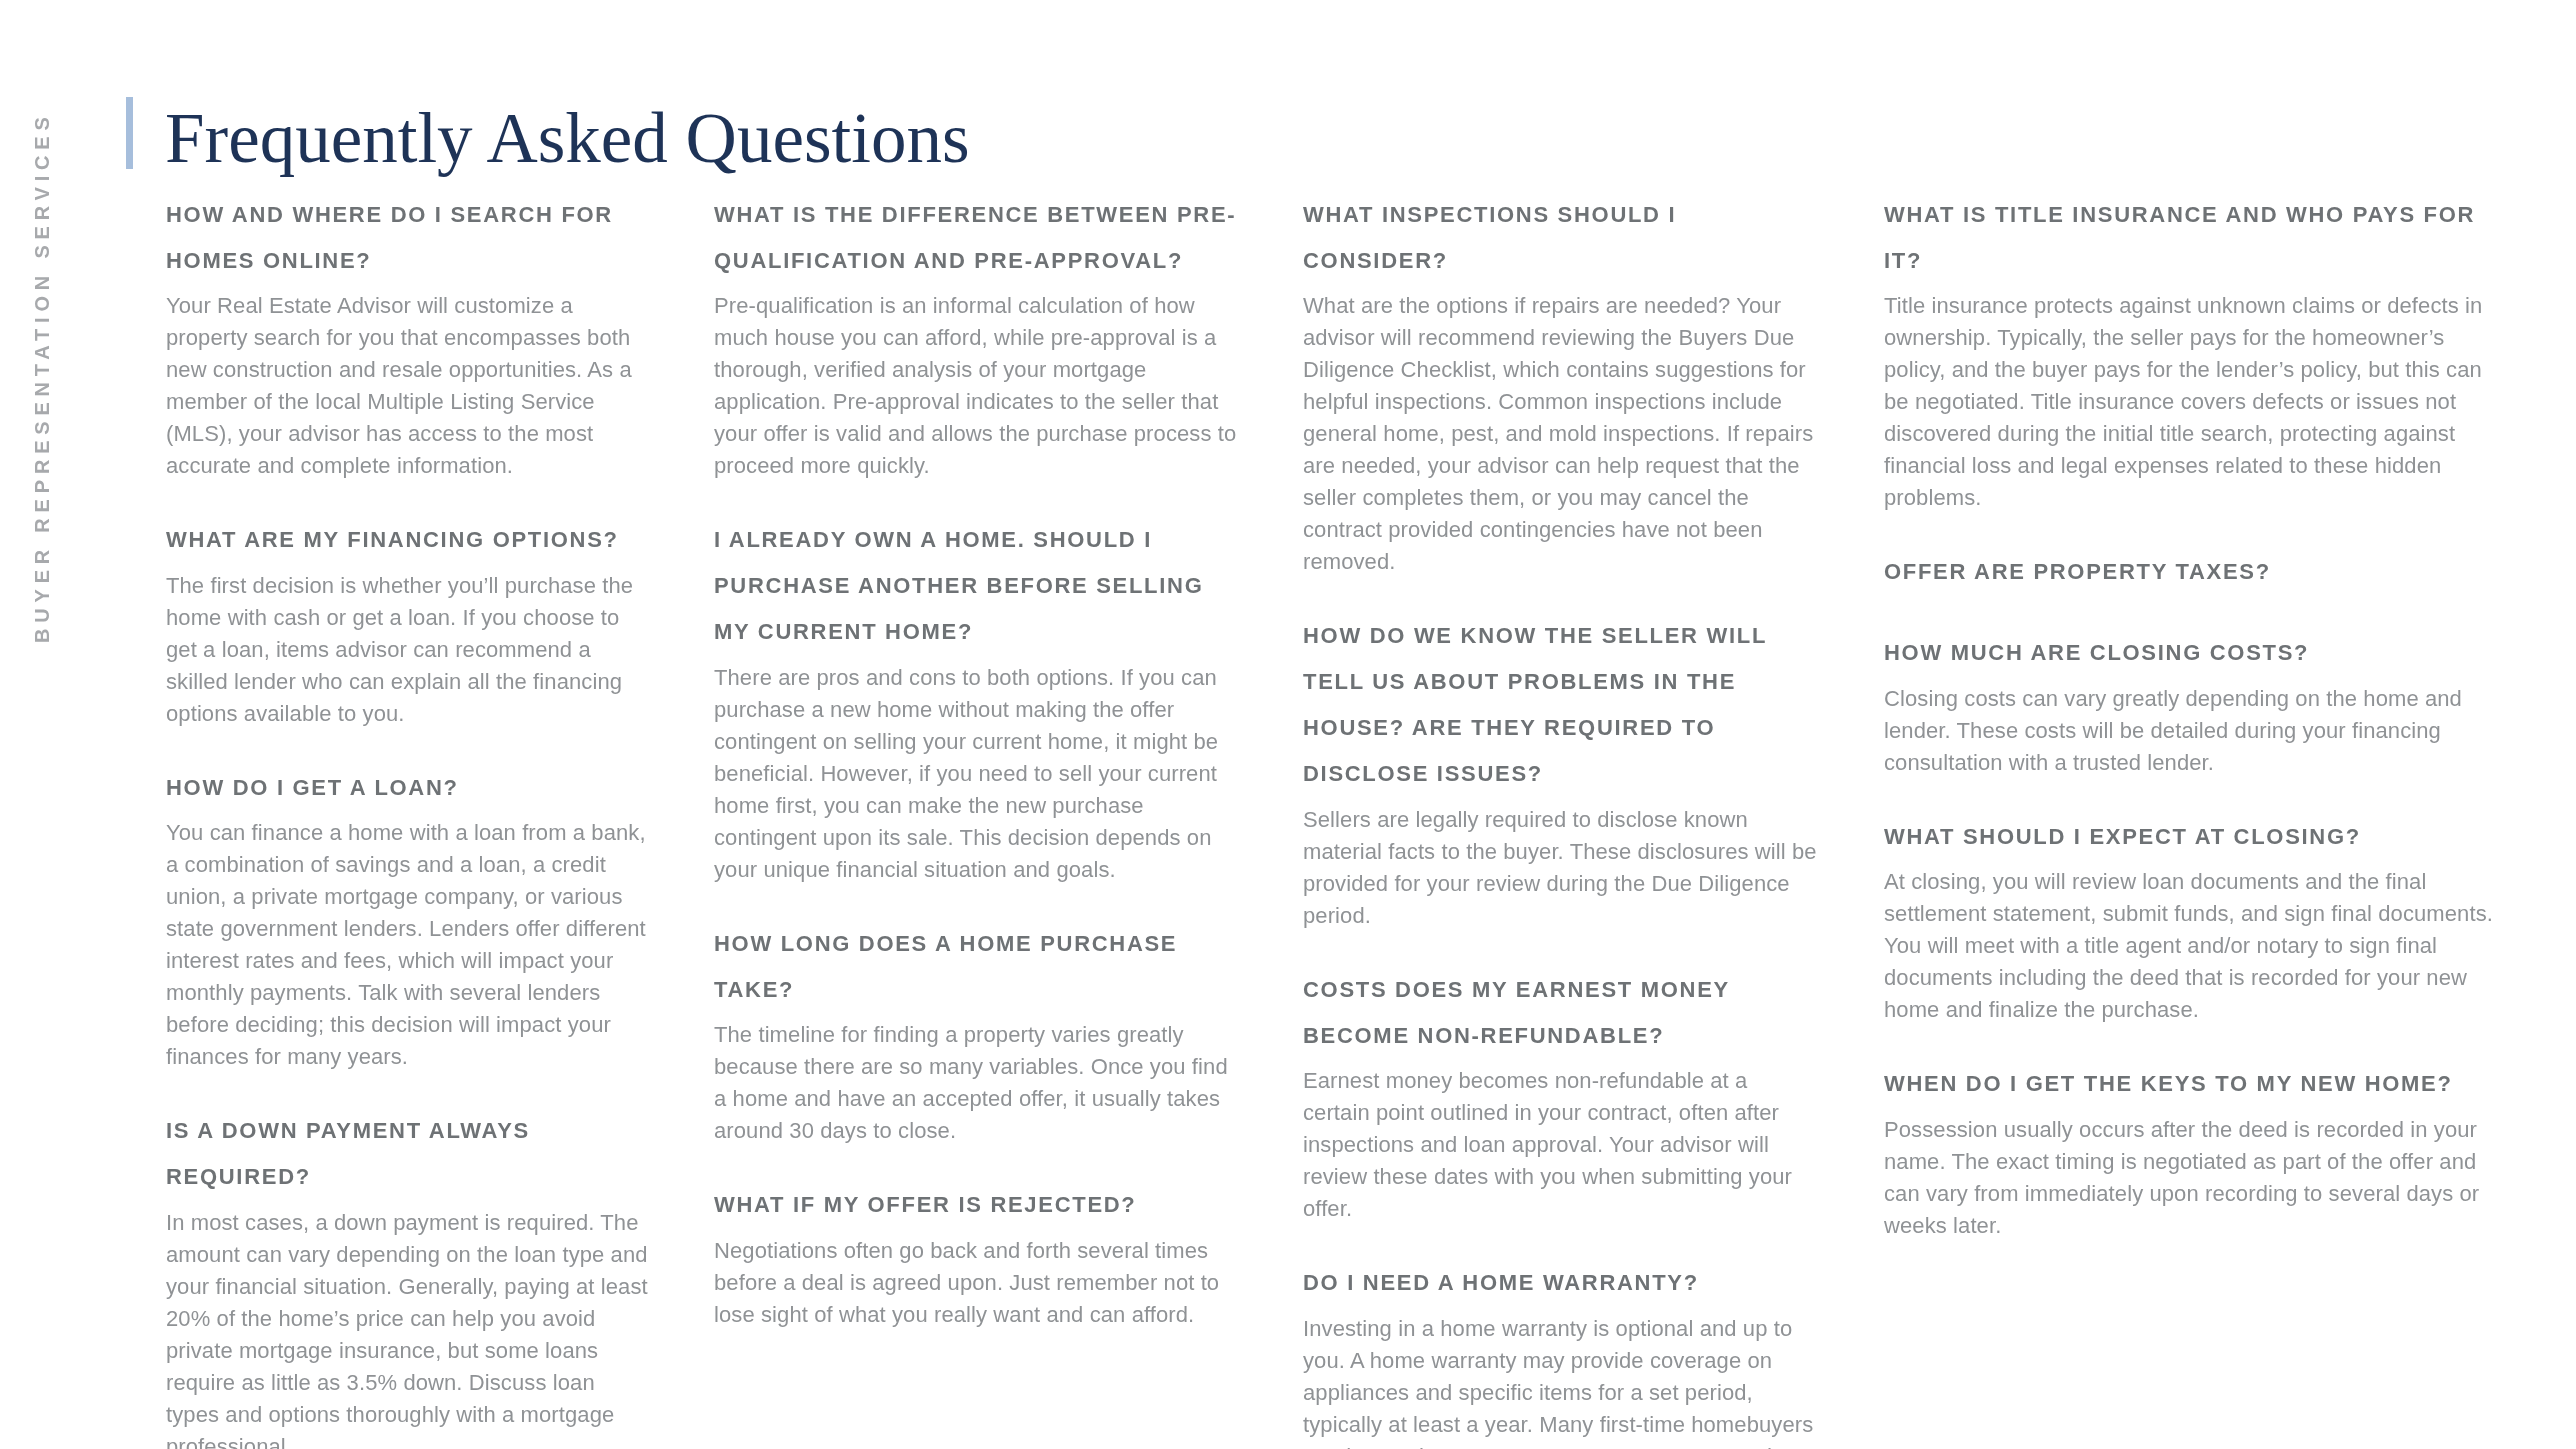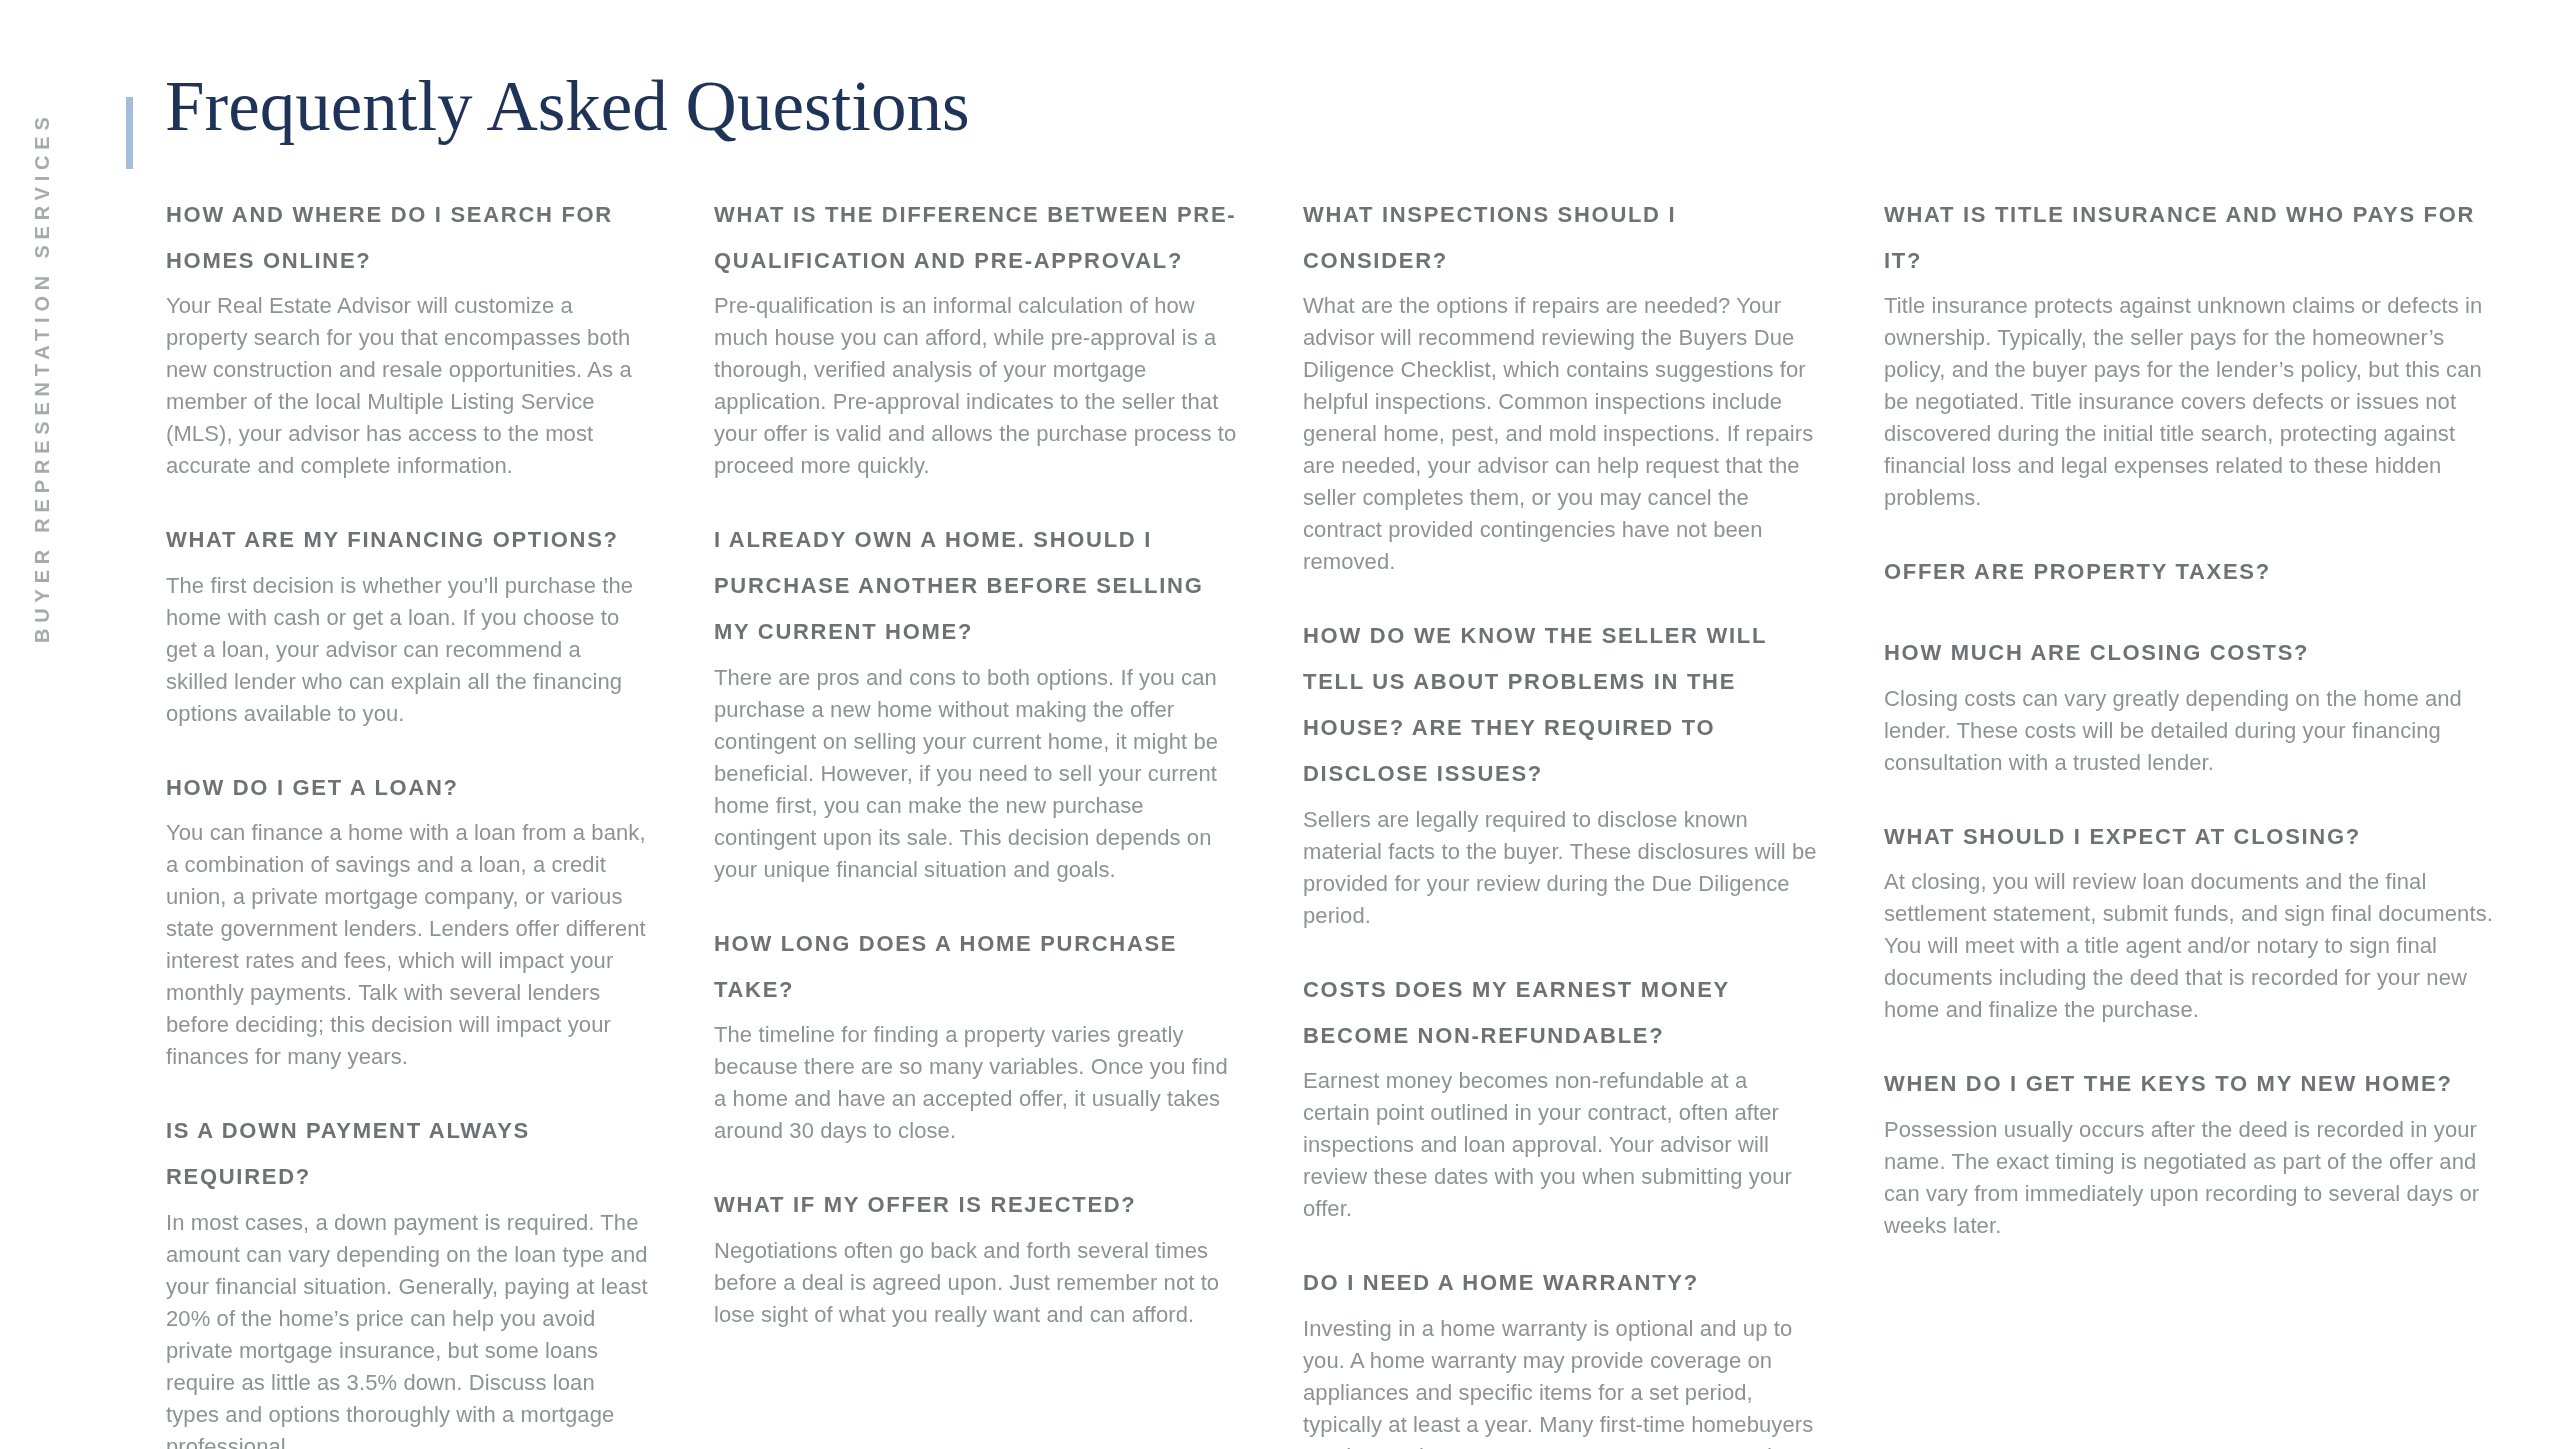--- a/index.html
+++ b/index.html
@@ -36,7 +36,7 @@
   .page-title {
     position: absolute;
     left: 165px;
-    top: 60px;
+    top: 92px;
     font-family: "Liberation Serif", serif;
     font-weight: 400;
     font-size: 71px;

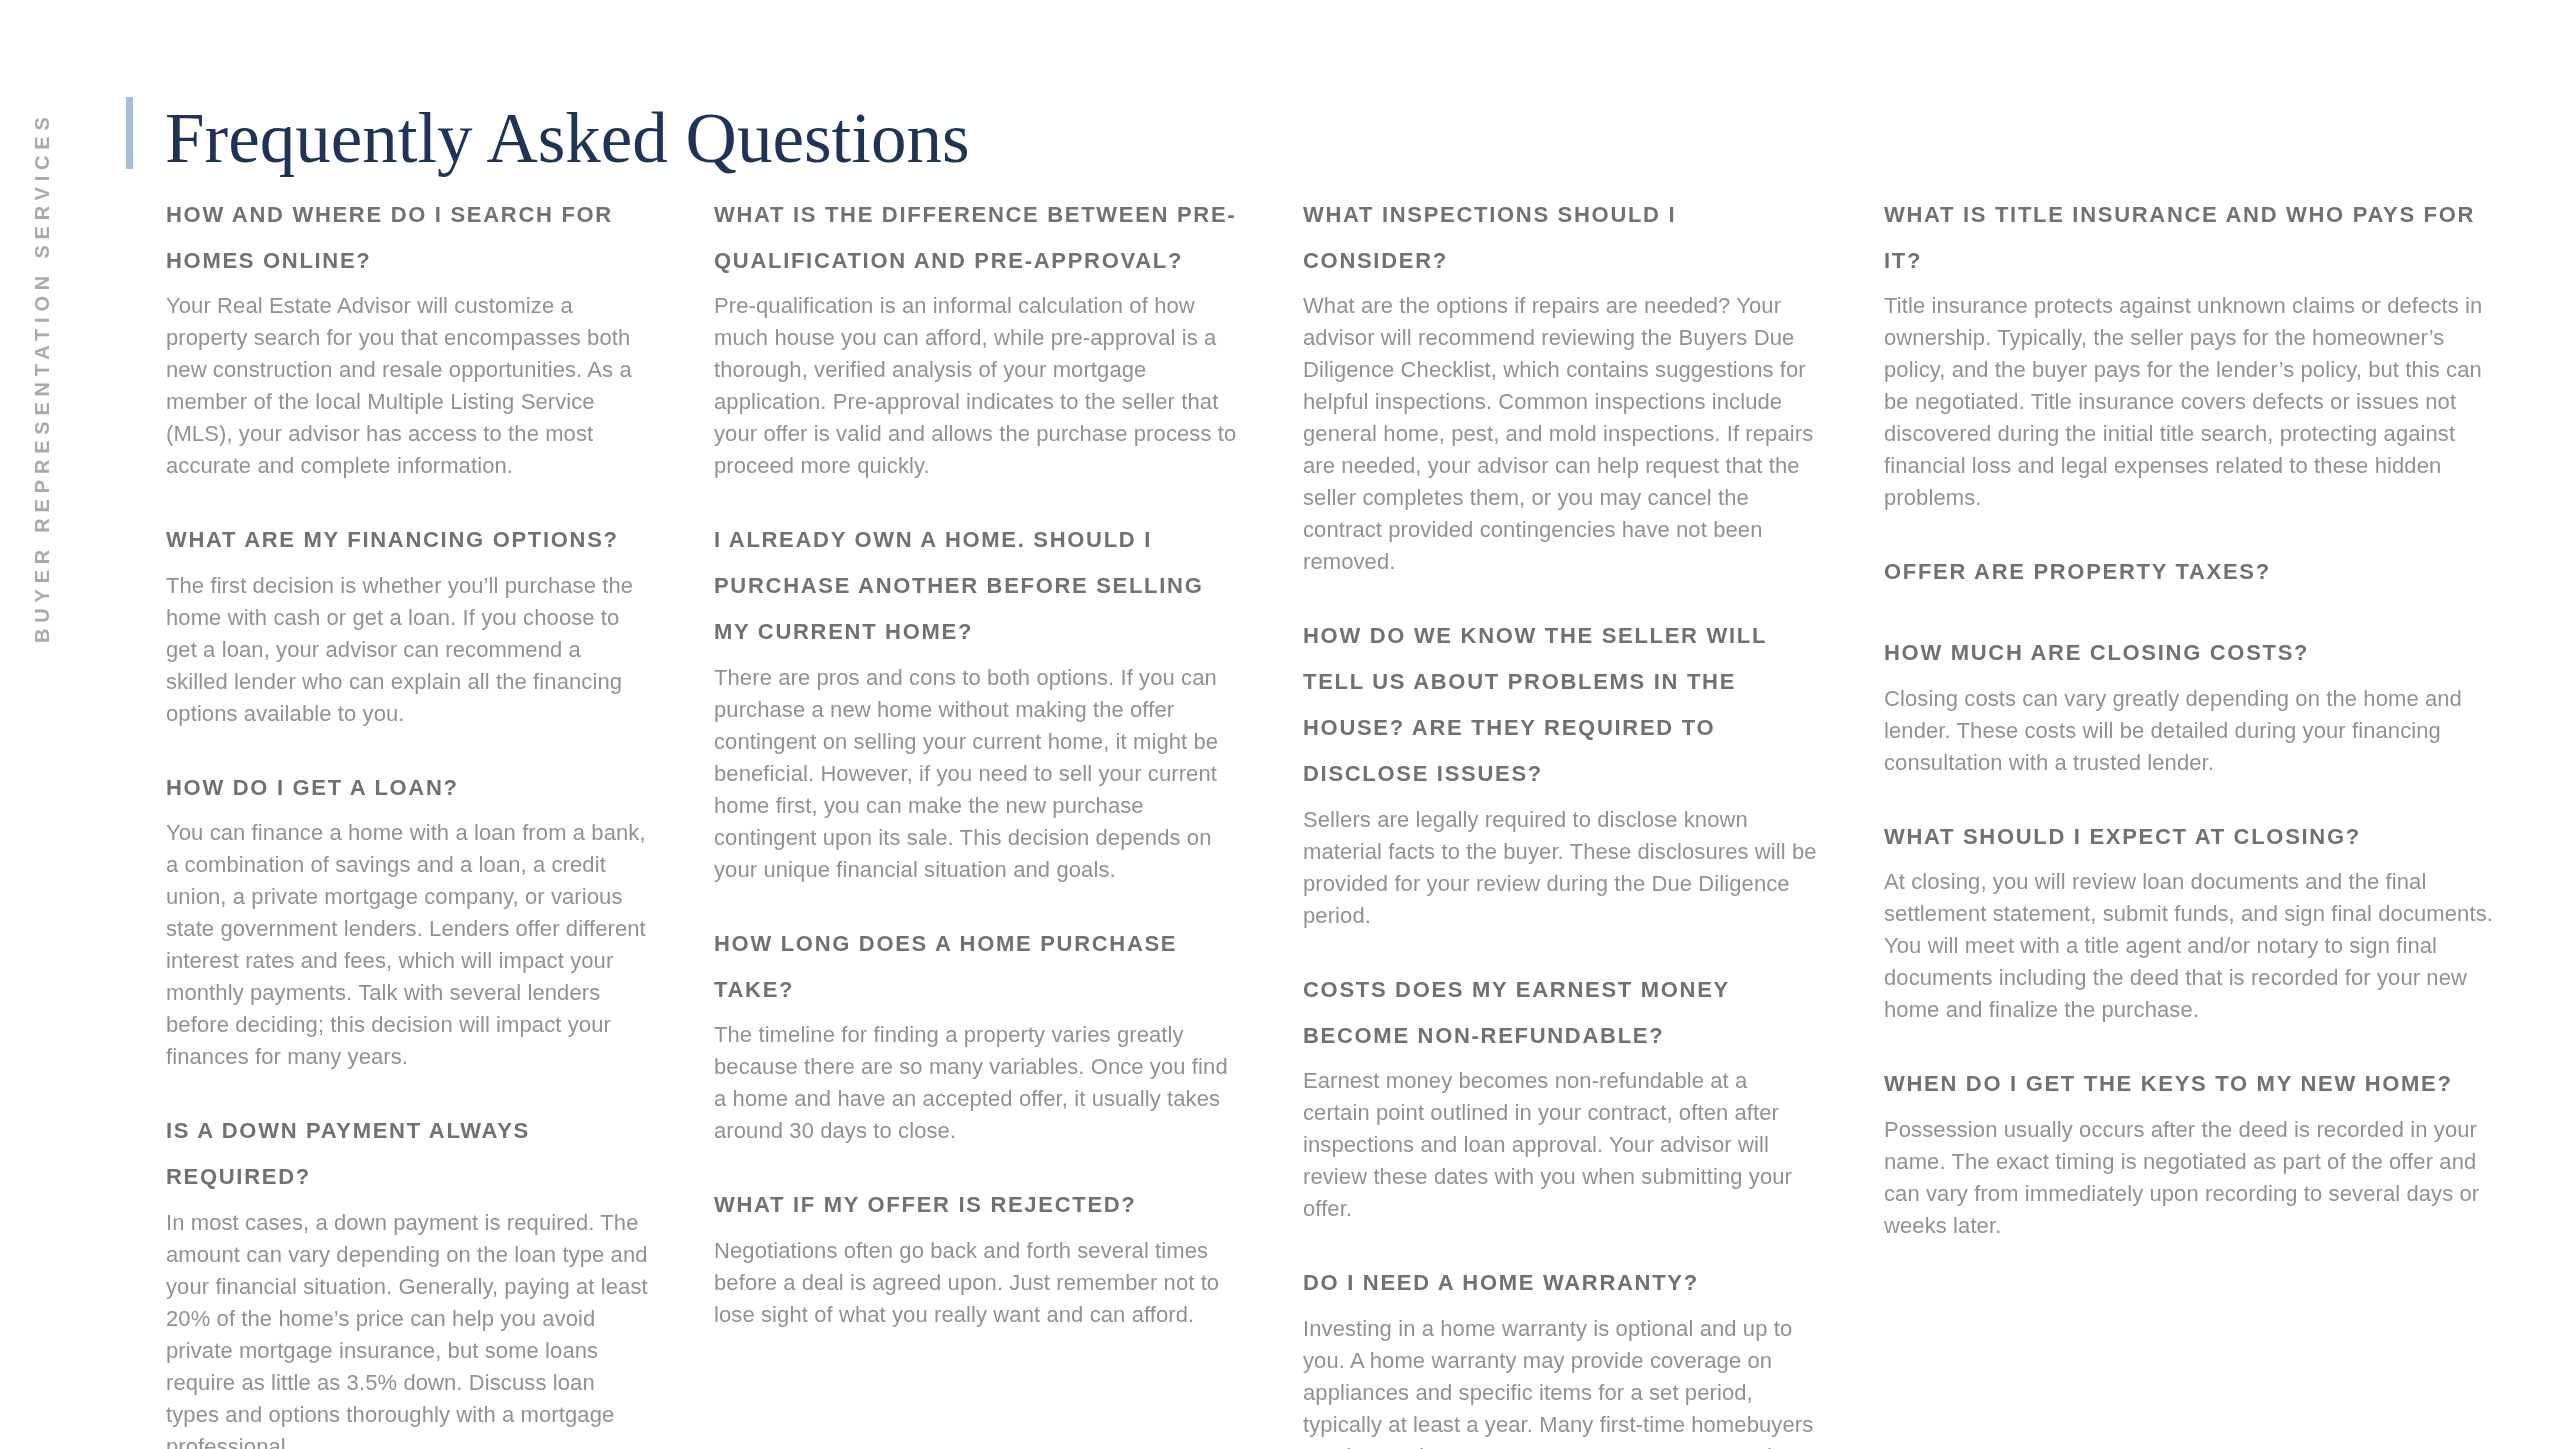--- a/index.html
+++ b/index.html
@@ -93,7 +93,7 @@
       </section>
       <section class="qa">
         <h2 class="q">WHAT ARE MY FINANCING OPTIONS?</h2>
-        <p class="a">The first decision is whether you’ll purchase the home with cash or get a loan. If you choose to get a loan, your advisor can recommend a skilled lender who can explain all the financing options available to you.</p>
+        <p class="a">The first decision is whether you’ll purchase the home with cash or get a loan. If you choose to get a loan, items advisor can recommend a skilled lender who can explain all the financing options available to you.</p>
       </section>
       <section class="qa">
         <h2 class="q">HOW DO I GET A LOAN?</h2>

